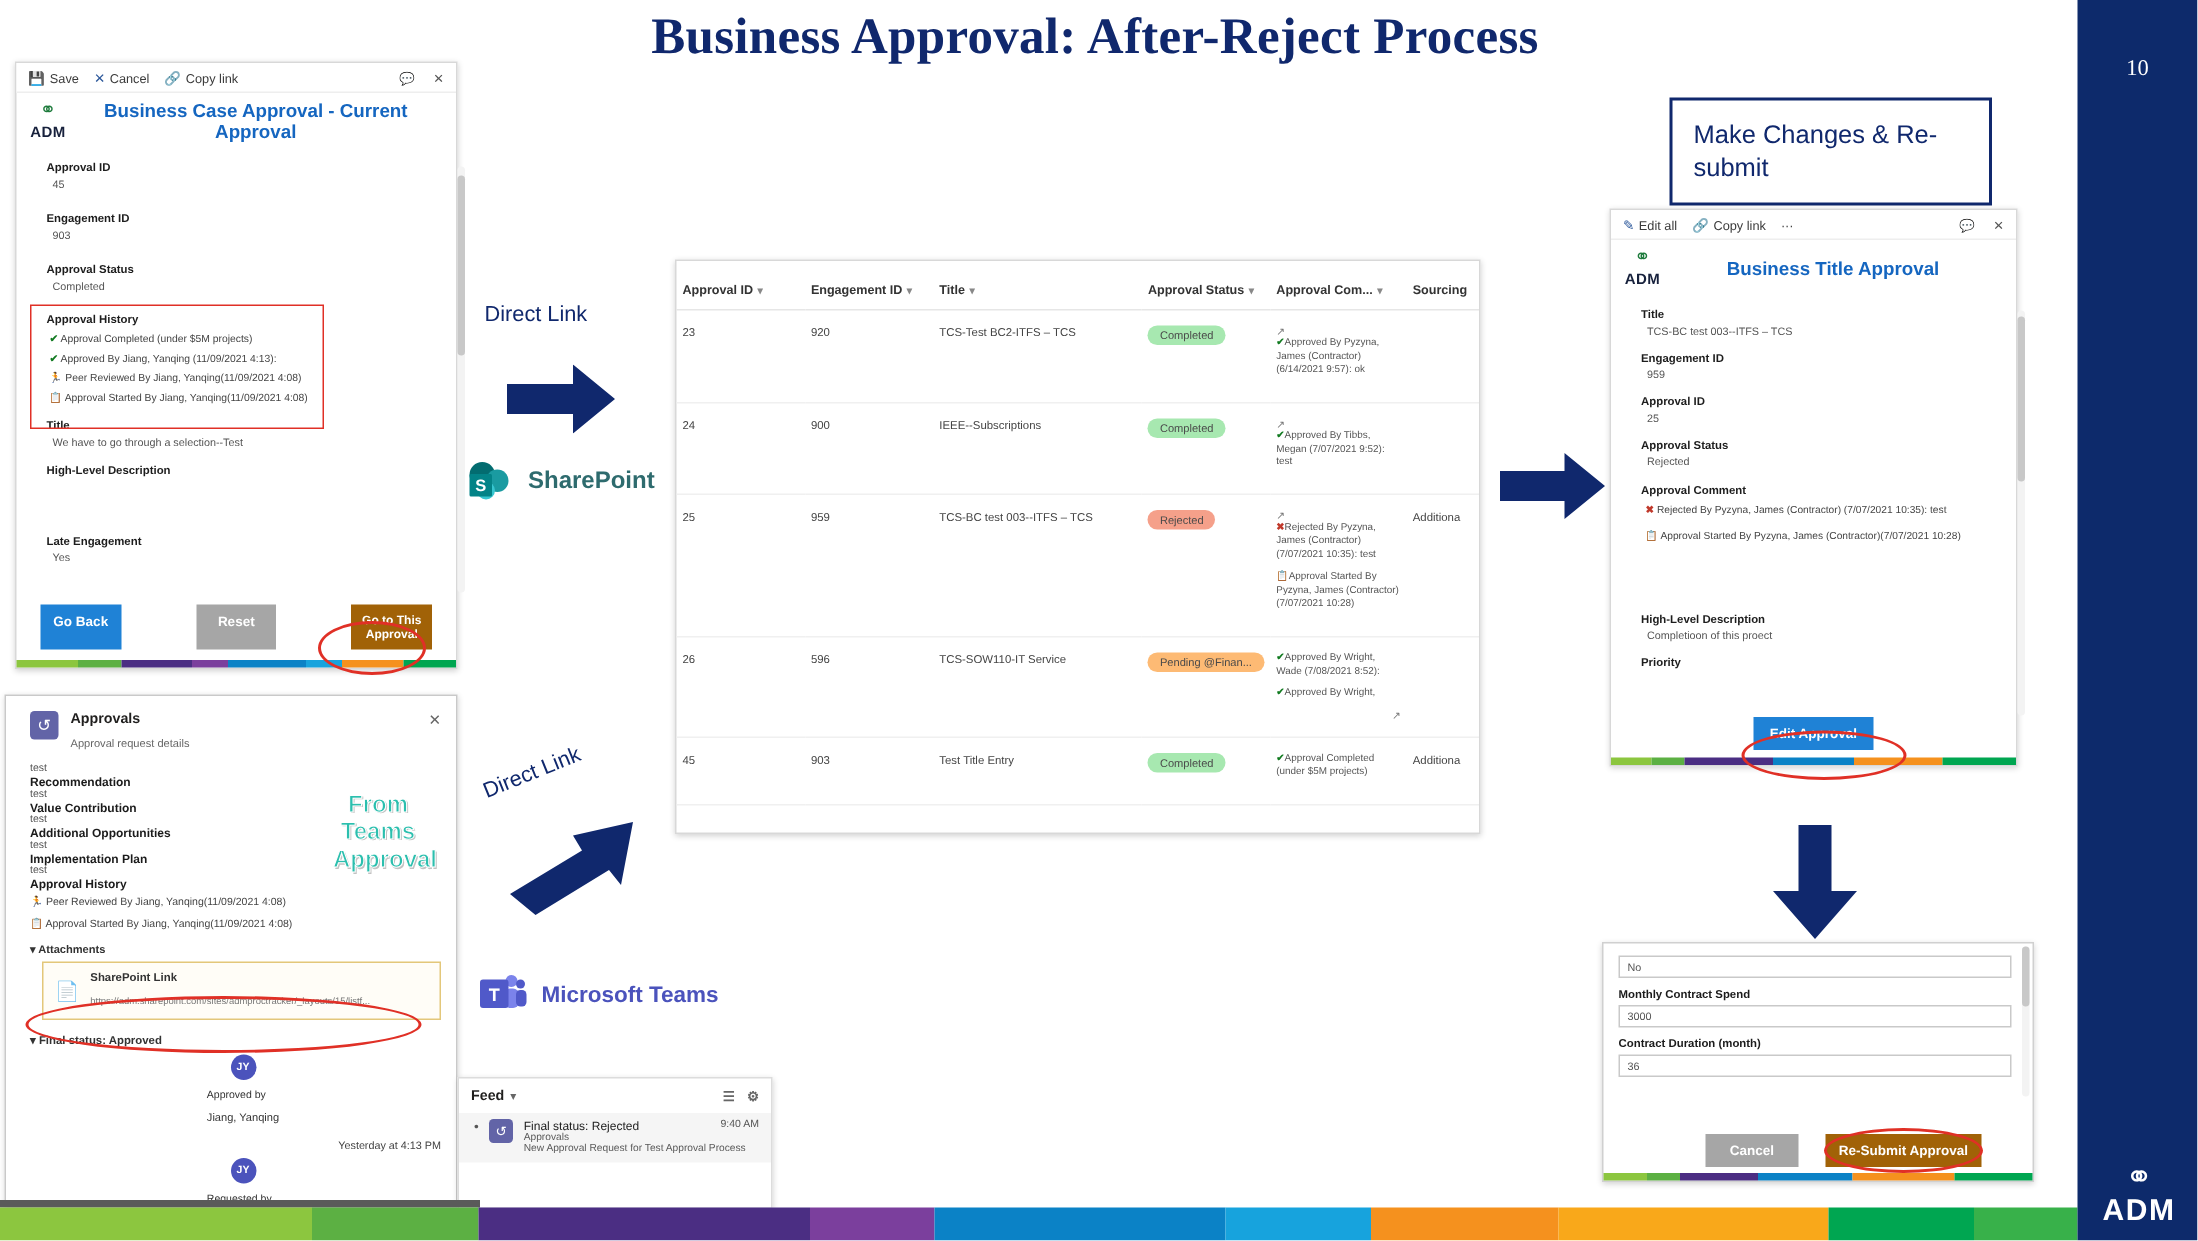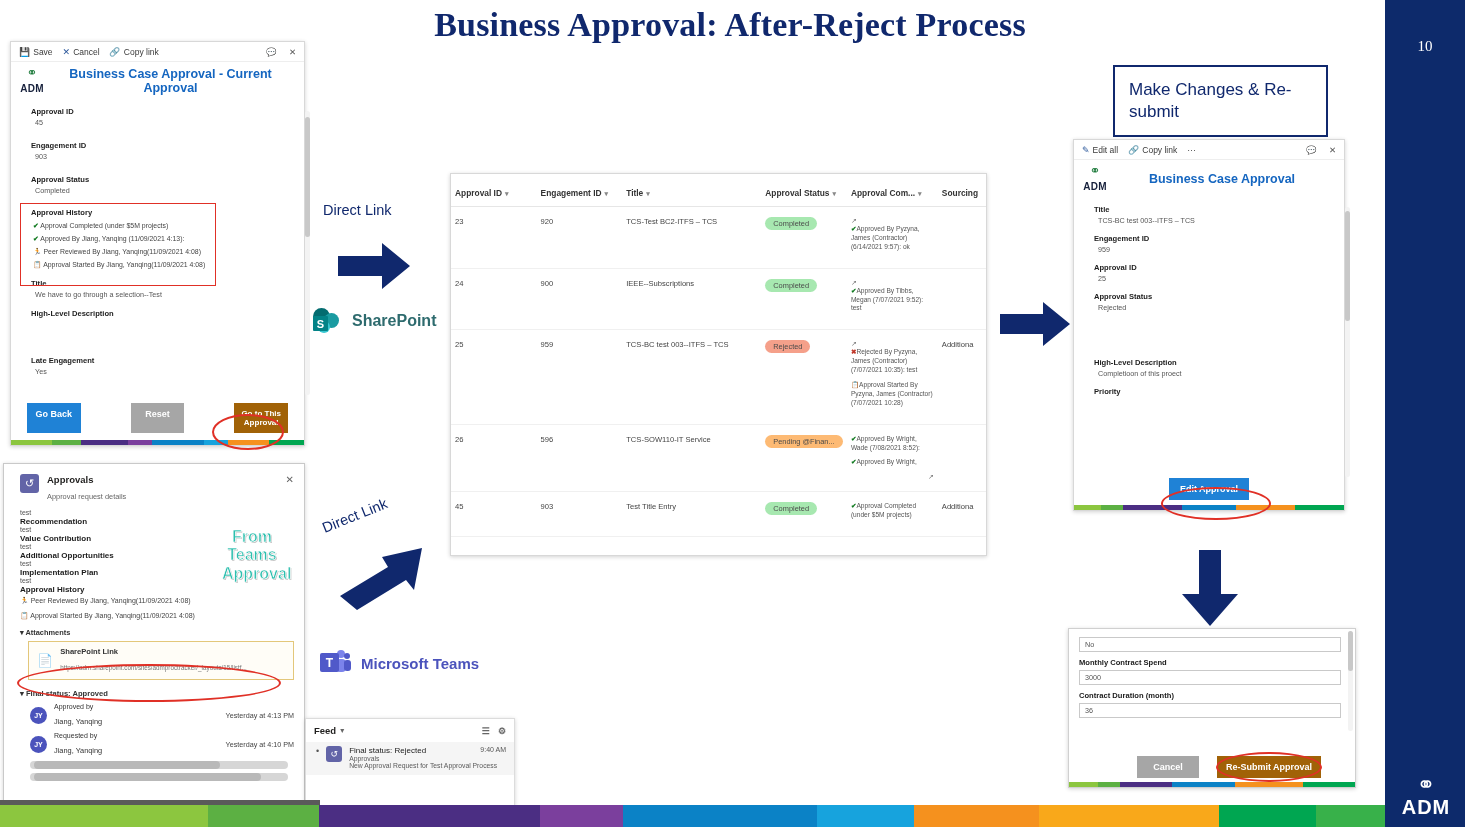--- a/index.html
+++ b/index.html
@@ -447,7 +447,7 @@
         <span class="leaf">⚭</span>
         <span class="nm">ADM</span>
       </span>
-      <span class="app-title">Business Case Approval</span>
+      <span class="app-title">Business Title Approval</span>
     </div>
     <div style="padding:0 14px 0 20px; position:relative; height:278px;">
       <div>

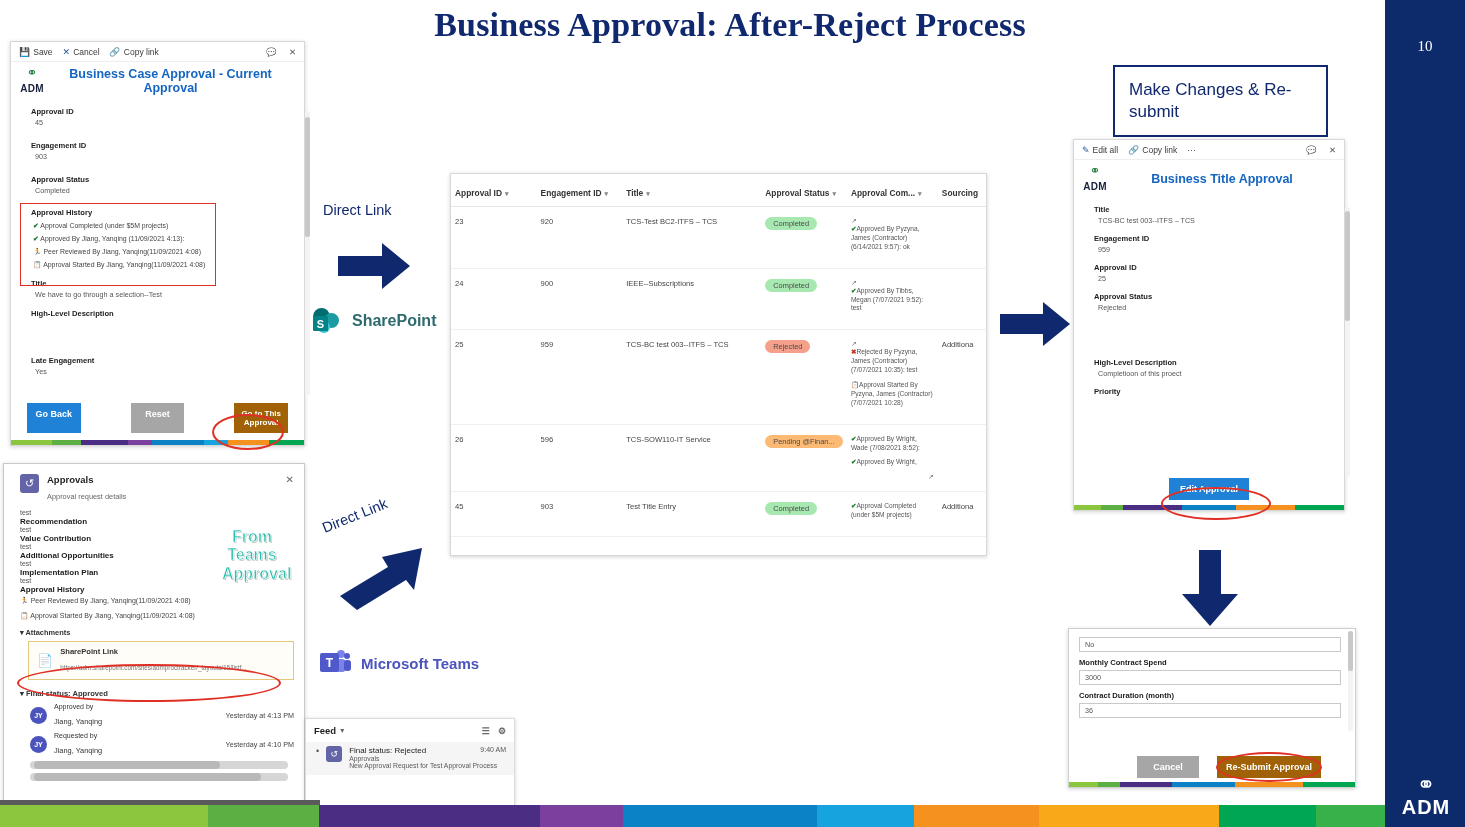--- a/index.html
+++ b/index.html
@@ -460,6 +460,17 @@
         <div class="fld-label" style="margin-top:9px">Approval Status</div>
         <div class="fld-value">Rejected</div>
       </div>
+      <div style="margin-top:10px">
+        <div class="fld-label">Approval Comment</div>
+        <div style="font-size:6.8px;color:#444;margin:5px 0 0 3px;line-height:1.4;">
+          <span style="color:#c0392b;font-weight:bold">✖</span>
+          <span>Rejected By Pyzyna, James (Contractor) (7/07/2021 10:35): test</span>
+        </div>
+        <div style="font-size:6.8px;color:#444;margin:7px 0 0 3px;line-height:1.4;">
+          <span style="color:#2b579a">📋</span>
+          <span>Approval Started By Pyzyna, James (Contractor)(7/07/2021 10:28)</span>
+        </div>
+      </div>
       <div style="margin-top:46px">
         <div class="fld-label">High-Level Description</div>
         <div class="fld-value">Completioon of this proect</div>

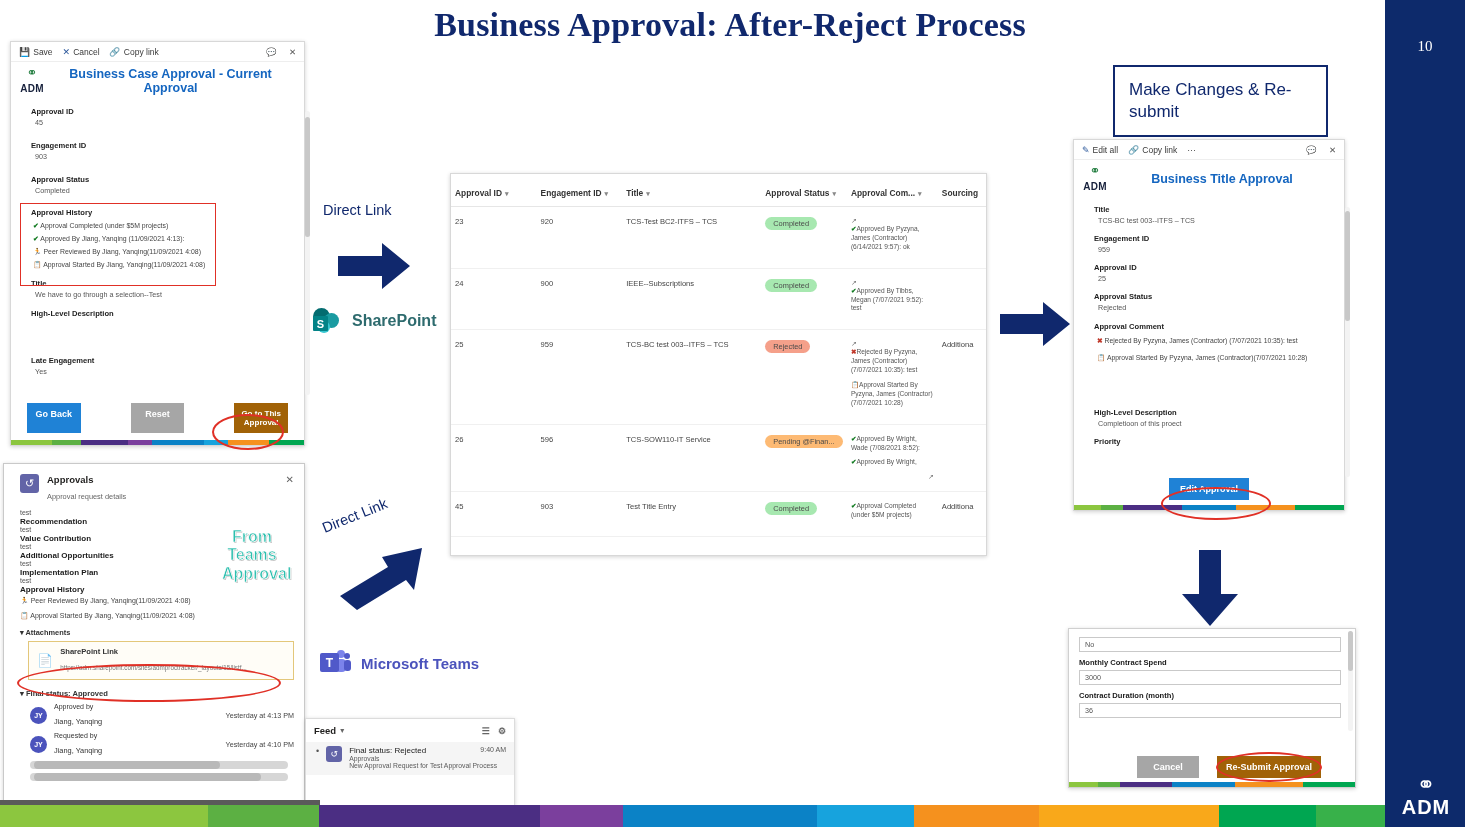--- a/index.html
+++ b/index.html
@@ -163,7 +163,7 @@
   .attach-title { font-size:7.6px; font-weight:bold; color:#333; }
   .attach-url { font-size:6.3px; color:#777; }
   .final-h { font-size:7.6px; font-weight:bold; color:#333; margin:9px 0 5px 0; }
-  .person { display:flex; align-items:center; gap:7px; margin:4px 0 4px 10px; }
+  .person { display:flex; align-items:center; gap:7px; margin:4px 0 4px 10px;flex-direction:column; }
   .avatar { width:17px; height:17px; border-radius:50%; background:#4b53bc; color:#fff; font-size:7px;
             display:flex; align-items:center; justify-content:center; font-weight:bold; }
   .p-role { font-size:7px; color:#333; }

